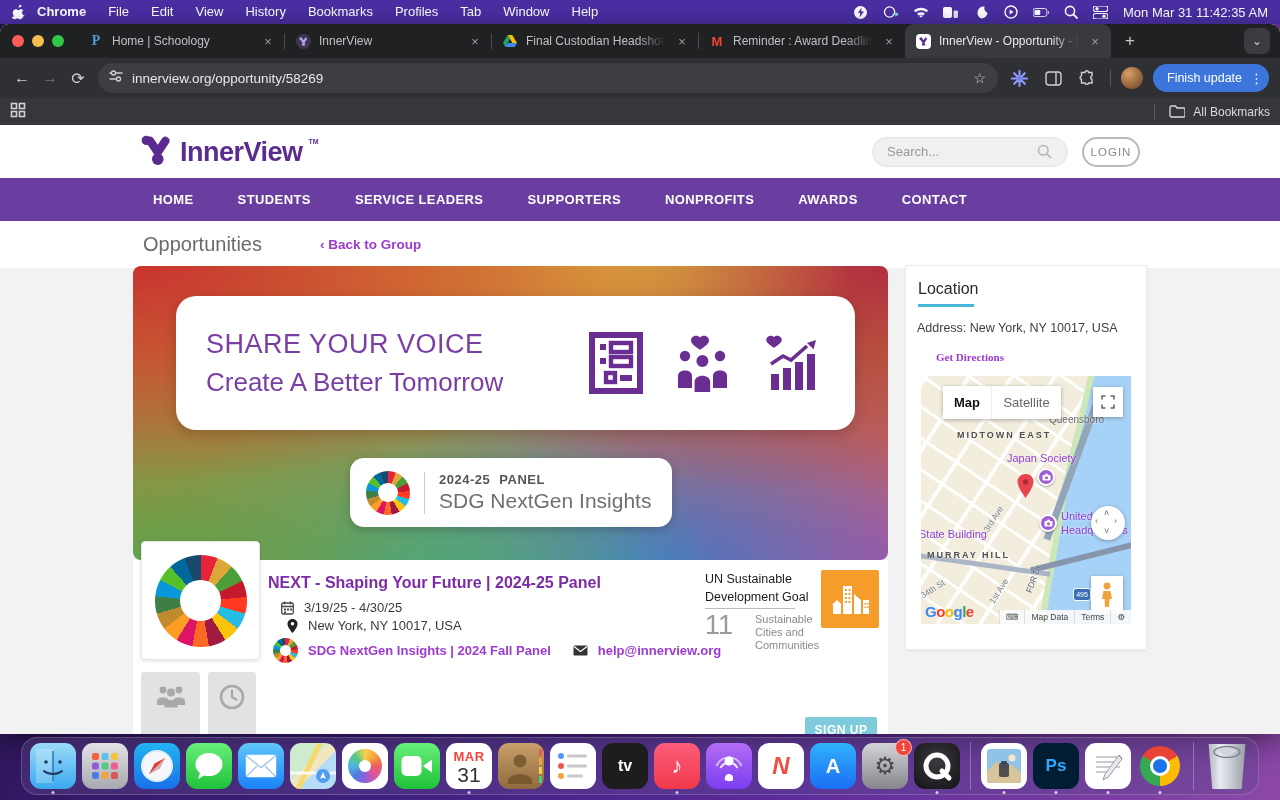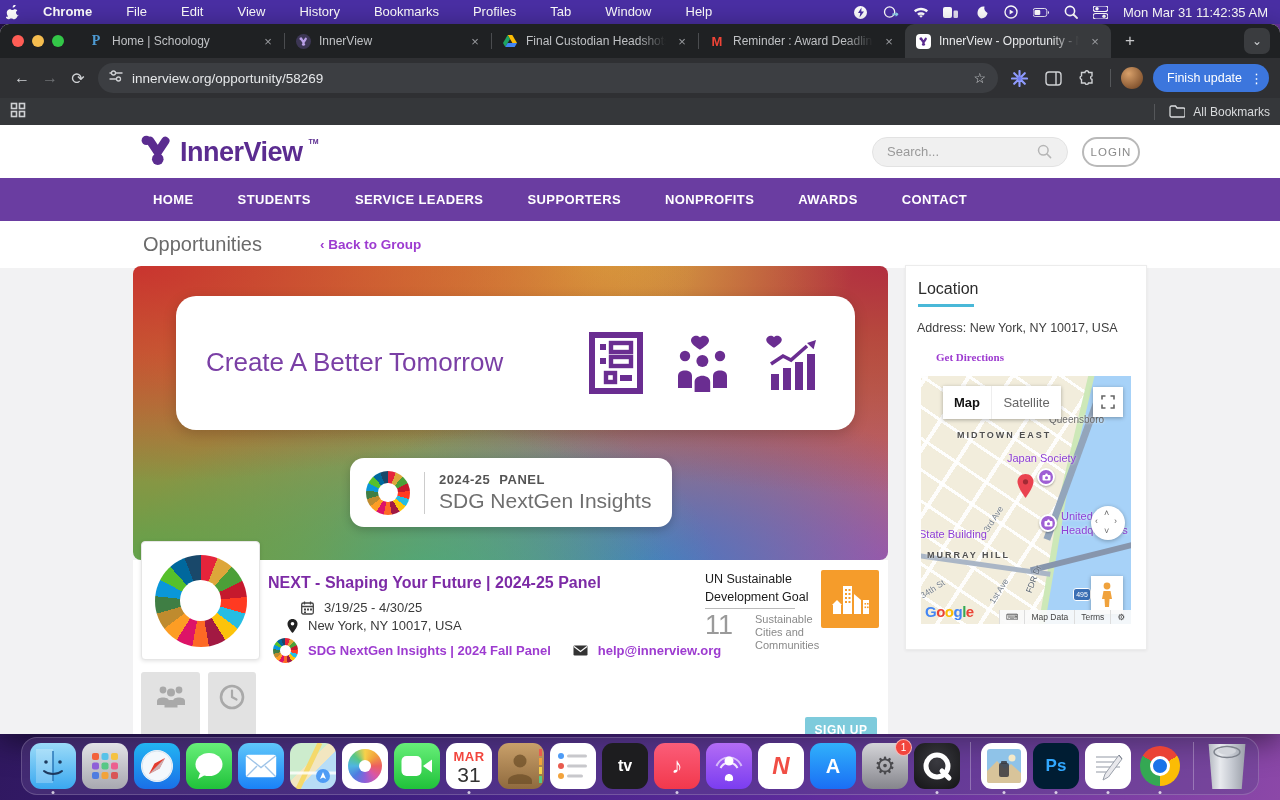--- a/index.html
+++ b/index.html
@@ -11,7 +11,7 @@
   
   .menubar { position:absolute; top:0; left:0; width:1280px; height:24px;
     background:#4a2fa4; display:flex; align-items:center; color:#fff; font-size:13px; }
-  .mb-left { display:flex; align-items:center; gap:12px; padding-left:4px; }
+  .mb-left { display:flex; align-items:center; gap:0; padding-left:10px; }
   .mb-apple { width:26px; text-align:center; }
   .mb-item { padding:0 11px; line-height:24px; }
   .mb-item.bold { font-weight:bold; }

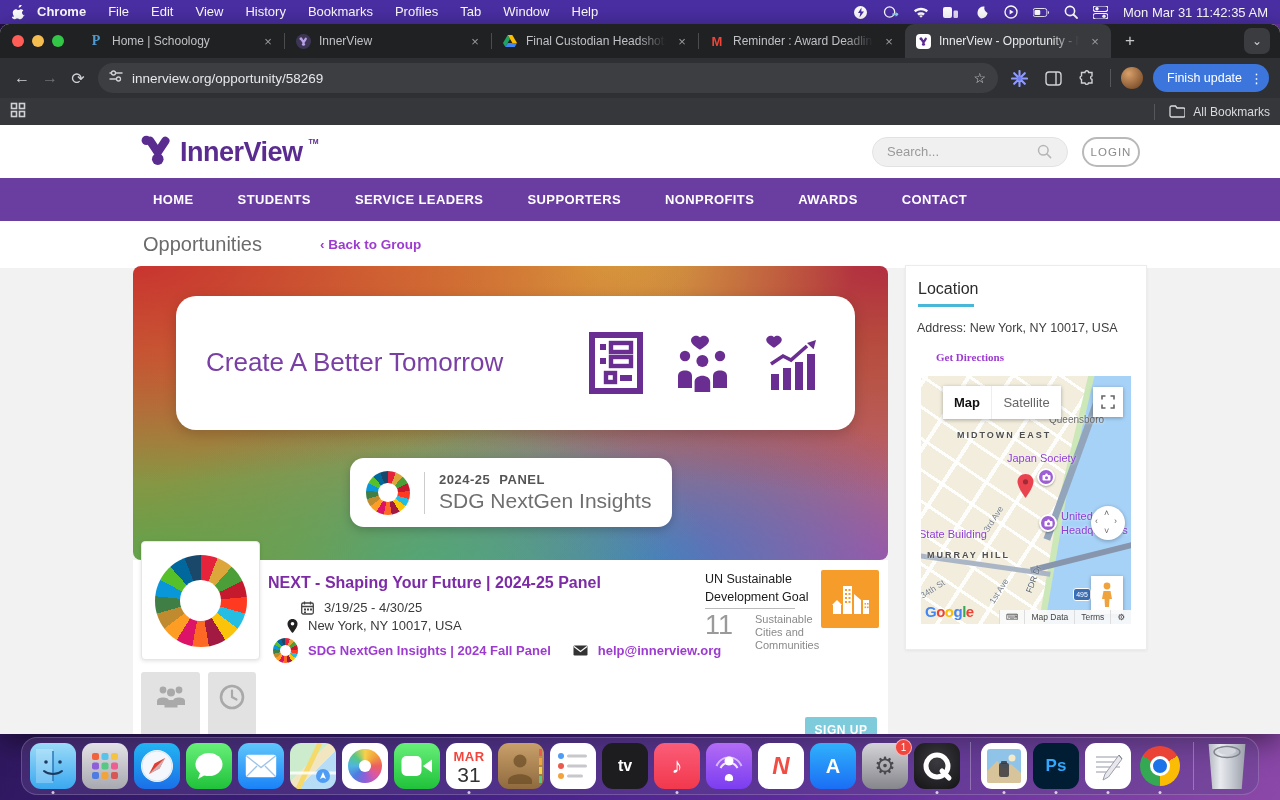--- a/index.html
+++ b/index.html
@@ -476,6 +476,7 @@
         <div class="banner">
           <div class="banner-card">
             <div class="bc-text">
+              <div class="bc-l1">SHARE YOUR VOICE</div>
               <div class="bc-l2">Create A Better Tomorrow</div>
             </div>
             <div class="bc-icons">

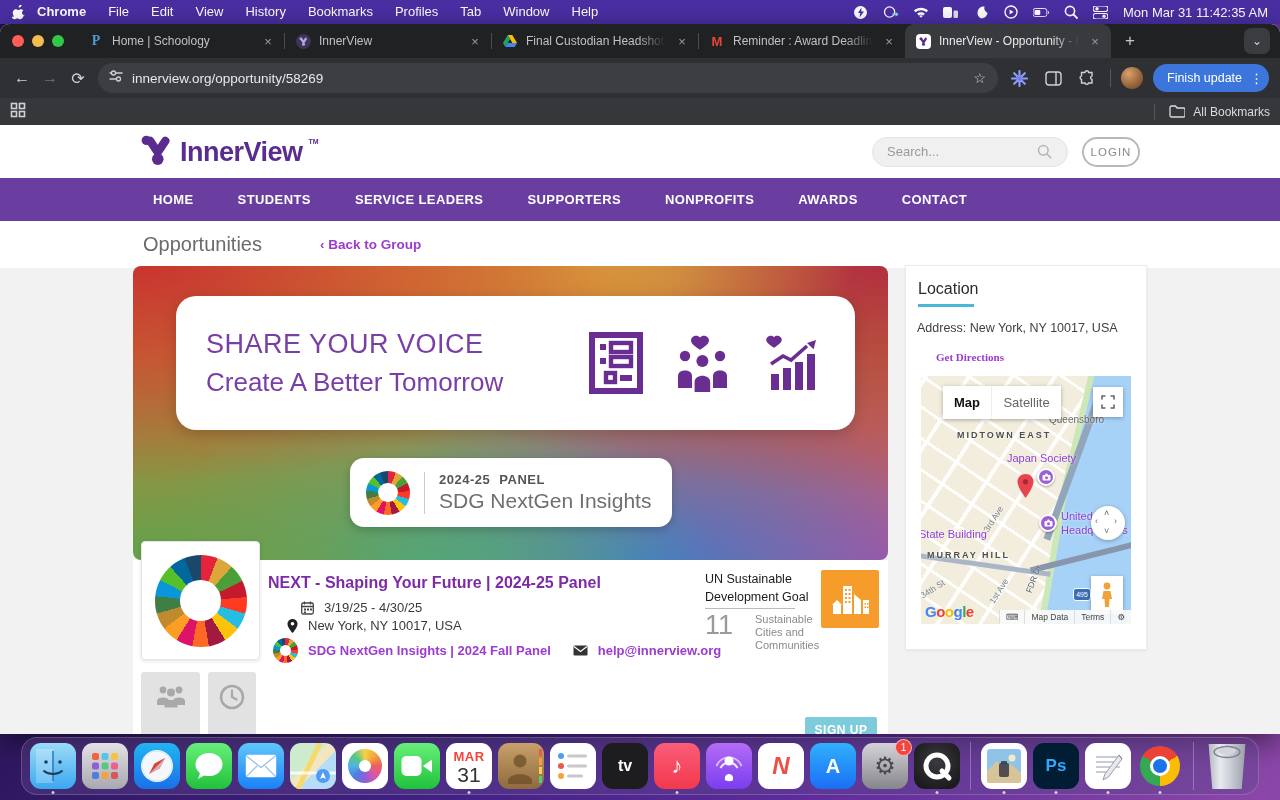--- a/index.html
+++ b/index.html
@@ -525,7 +525,7 @@
           </div>
           <div class="opp-title">NEXT - Shaping Your Future | 2024-25 Panel</div>
 
-          <div class="meta-row" style="left:168px; top:40px;">
+          <div class="meta-row" style="left:148px; top:40px;">
             <svg width="13" height="14" viewBox="0 0 13 14">
                 <rect x="0.7" y="2" width="11.6" height="11" rx="1.5" fill="none" stroke="#444" stroke-width="1.3"></rect>
                 <path d="M3.5 0.5v3M9.5 0.5v3M1 5.5h11" stroke="#444" stroke-width="1.3"></path>

